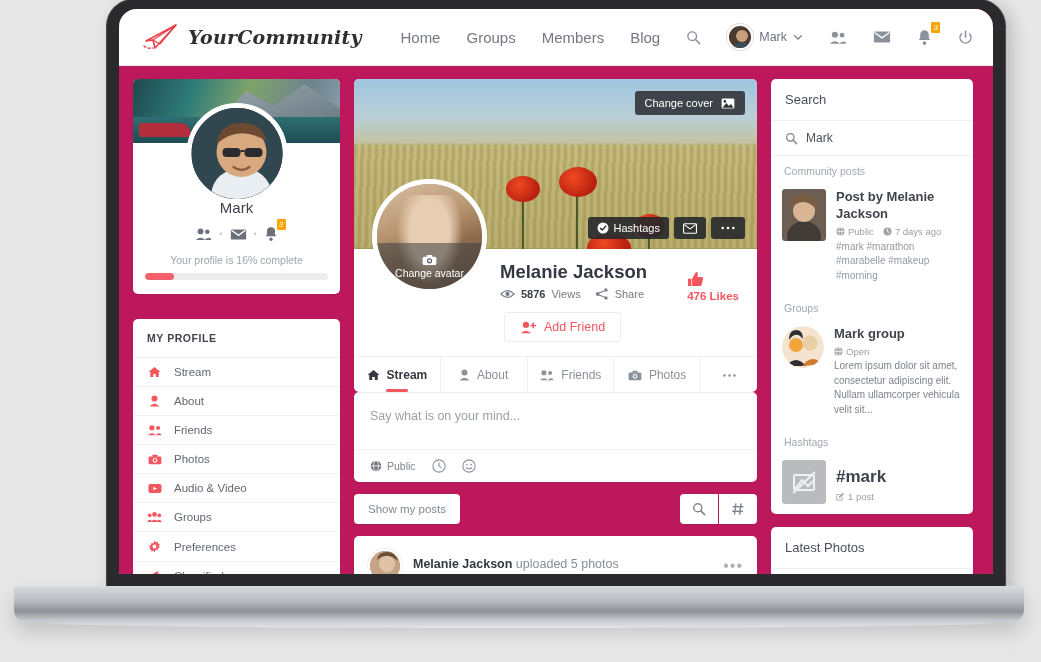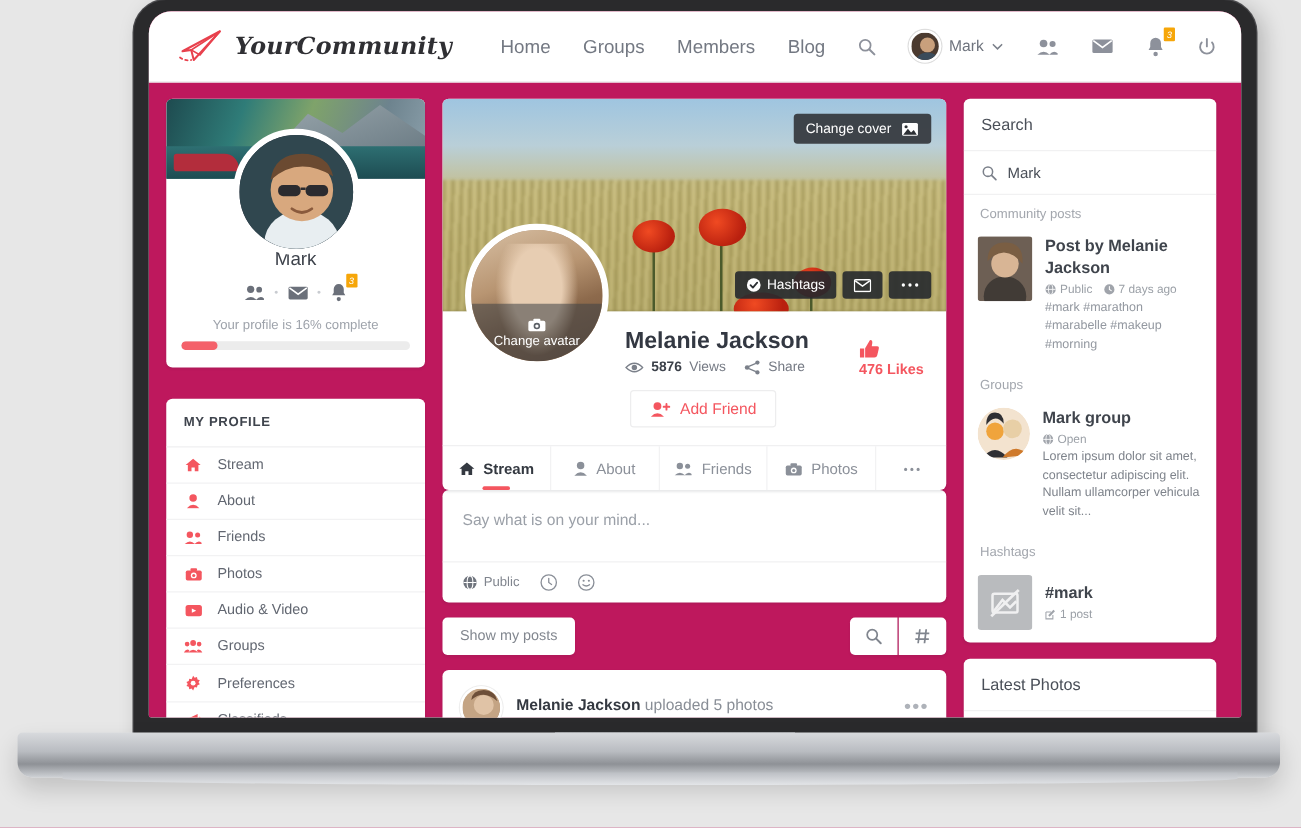--- a/index.html
+++ b/index.html
@@ -803,7 +803,7 @@
                   </svg>
               </span>
               <div class="rbody" style="padding-top:6px">
-                <div class="rtitle" style="font-size:13px">#mark</div>
+                <div class="rtitle" style="font-size:17px">#mark</div>
                 <div class="rmeta">
                   <span>
                     <span>

